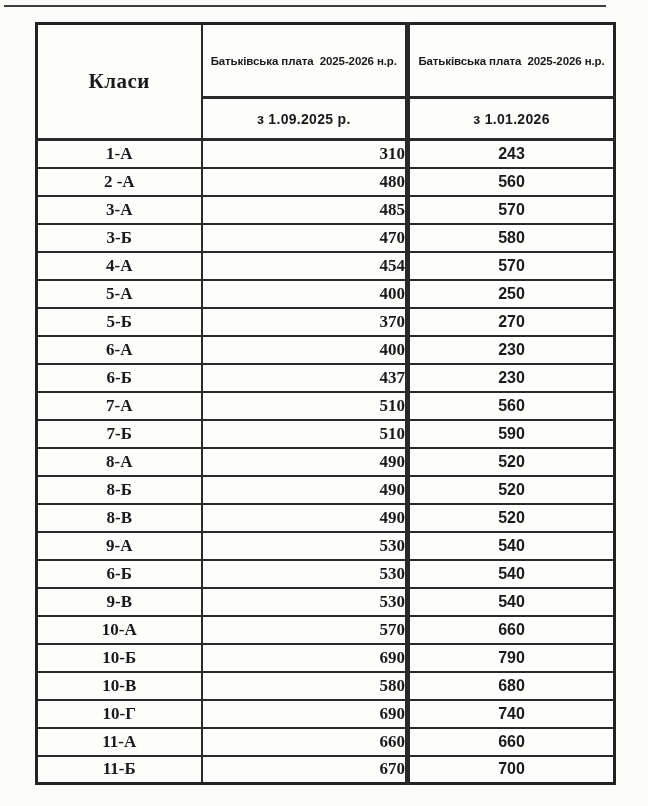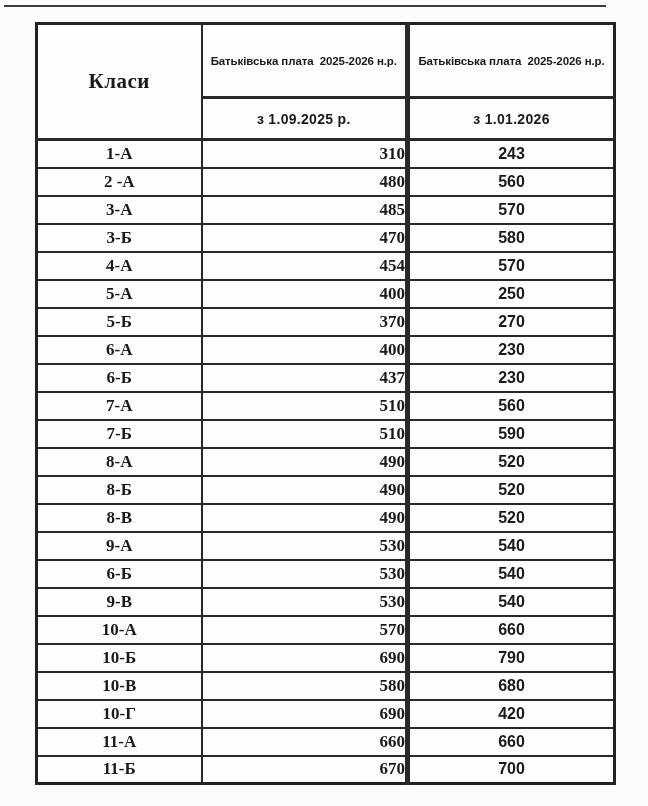--- a/index.html
+++ b/index.html
@@ -246,7 +246,7 @@
   <tr>
     <td class="c1 cell-class">10-Г</td>
     <td class="c2 cell-sep">690</td>
-    <td class="c3 cell-feb">420</td>
+    <td class="c3 cell-feb">740</td>
   </tr>
 
   <tr>

